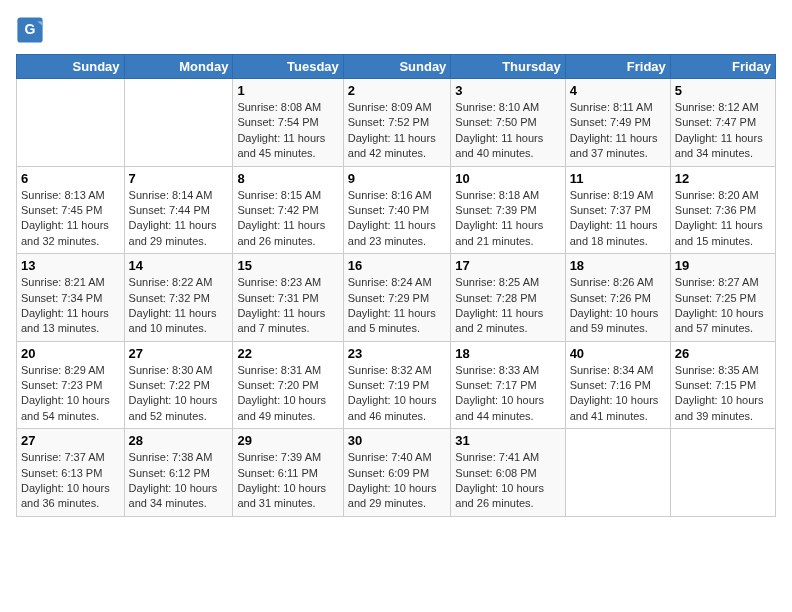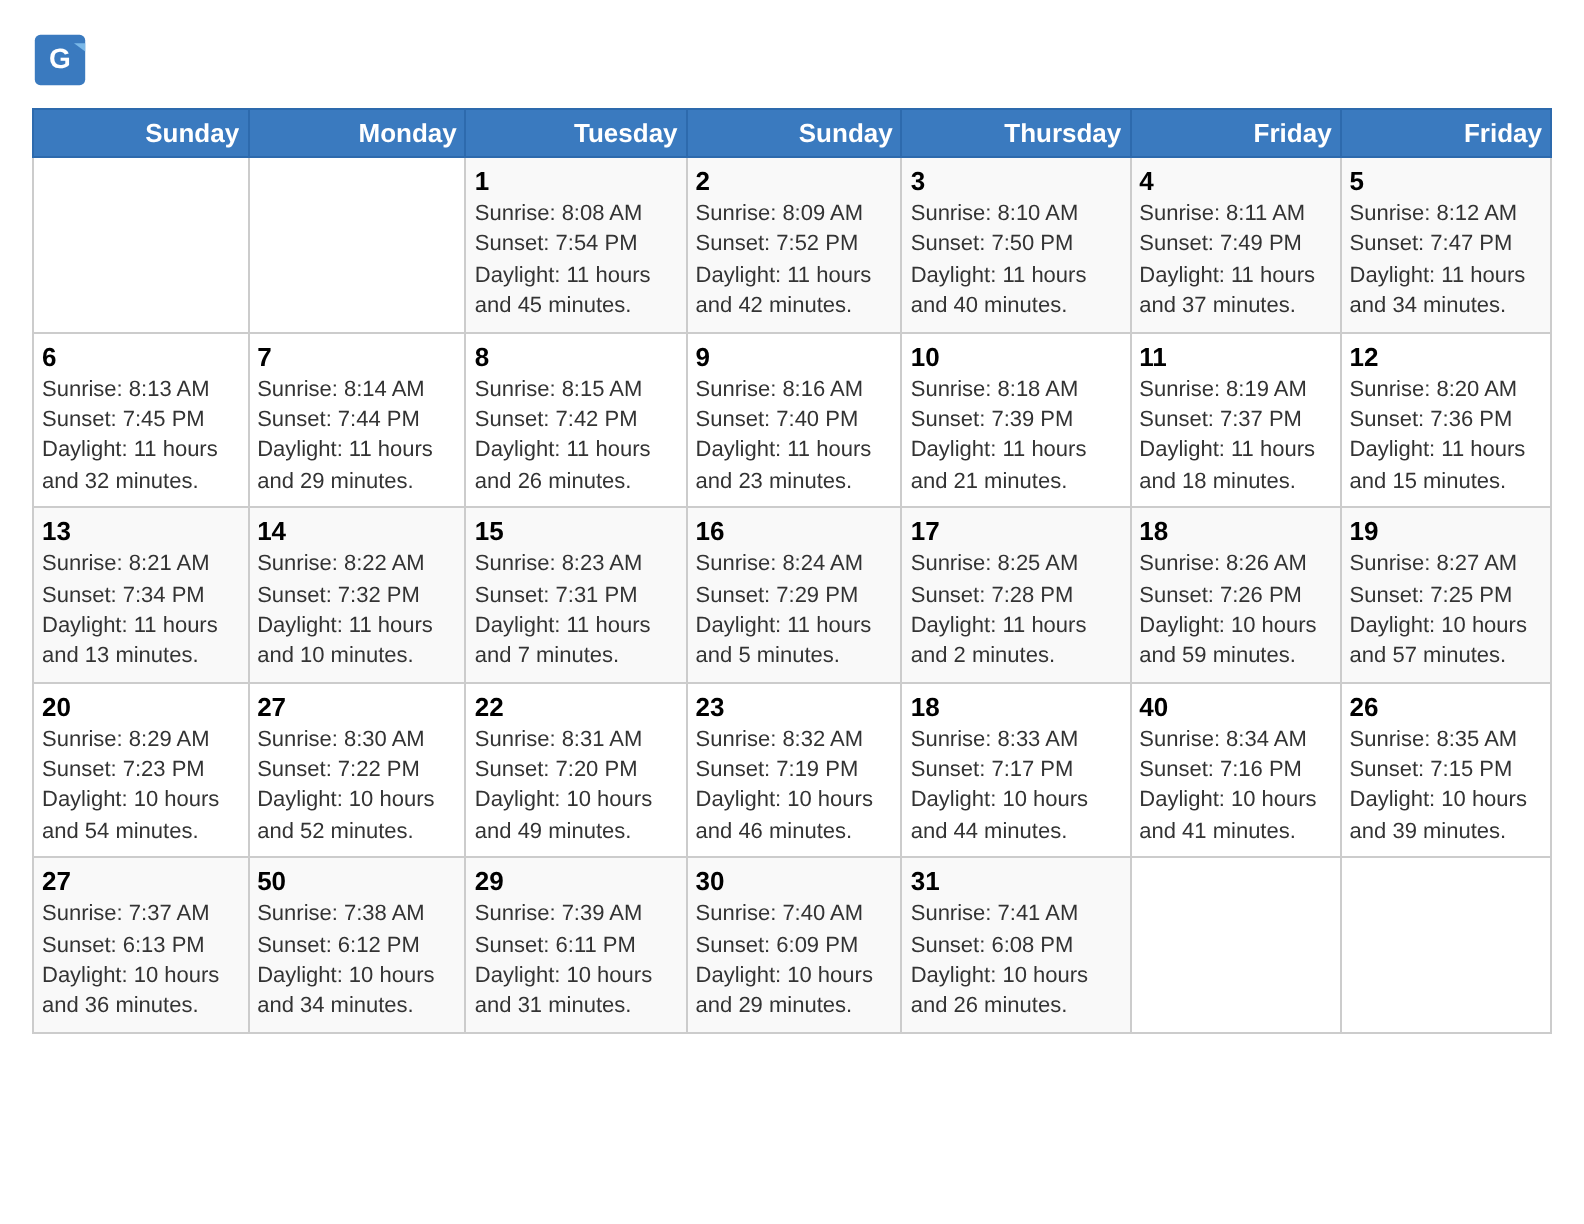--- a/index.html
+++ b/index.html
@@ -232,7 +232,7 @@
           <div class="day-detail">Sunrise: 7:37 AM<br>Sunset: 6:13 PM<br>Daylight: 10 hours and 36 minutes.</div>
         </td>
         <td>
-          <span class="day-num">50</span>
+          <span class="day-num">28</span>
           <div class="day-detail">Sunrise: 7:38 AM<br>Sunset: 6:12 PM<br>Daylight: 10 hours and 34 minutes.</div>
         </td>
         <td>

